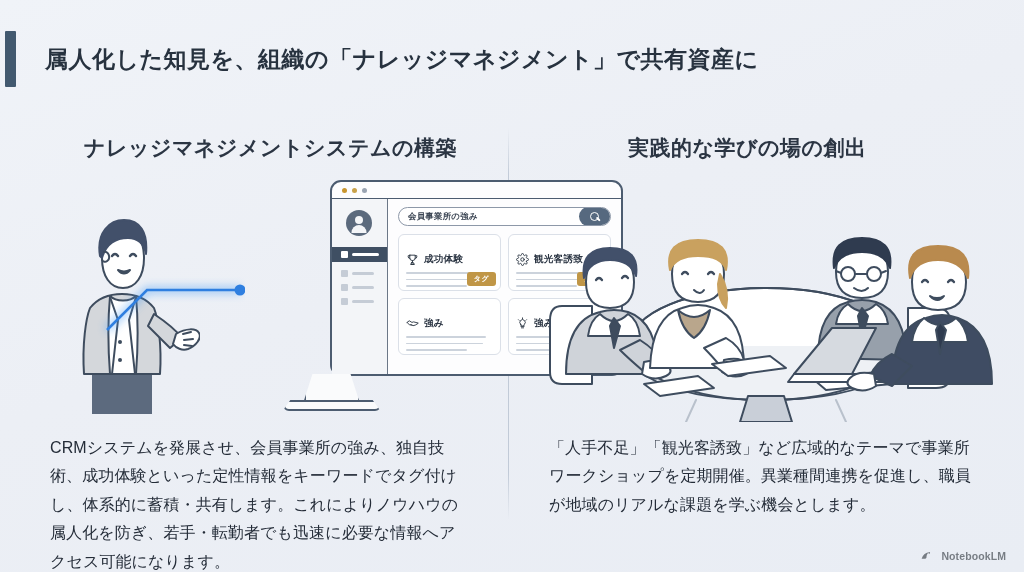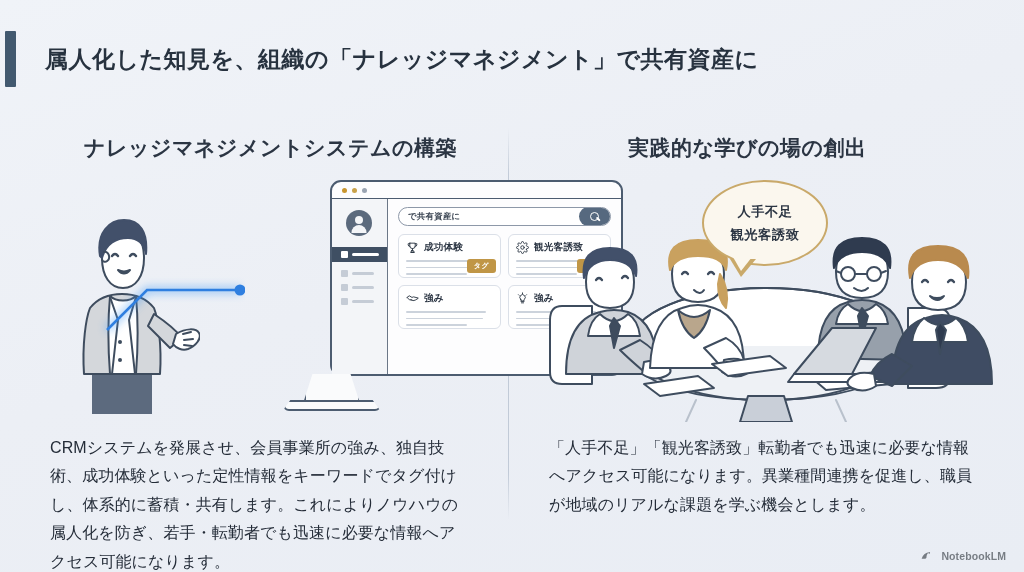--- a/index.html
+++ b/index.html
@@ -289,7 +289,7 @@
 
           <div class="mon-main">
             <div class="searchbar">
-              <span class="search-ph">で共有資産に</span>
+              <span class="search-ph">会員事業所の強み</span>
               <span class="search-btn">
                 <span class="mag"></span>
               </span>

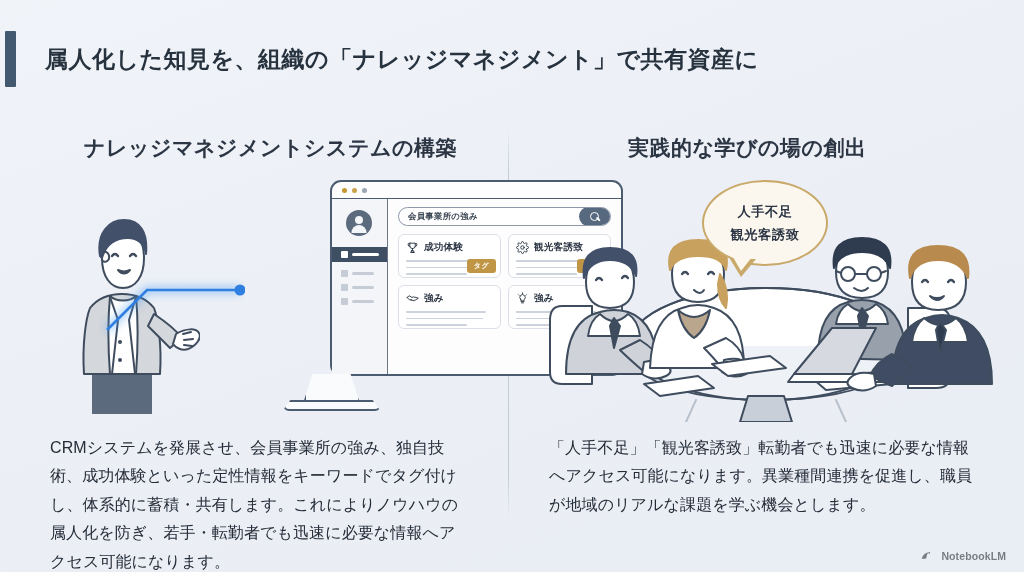--- a/index.html
+++ b/index.html
@@ -451,11 +451,6 @@
       </g>
     </svg>
 
-    <div class="bubble">
-      <div class="bubble-line">人手不足</div>
-      <div class="bubble-line">観光客誘致</div>
-      <span class="bubble-tail"></span>
-    </div>
   </div>
 
   <div class="body-text left">CRMシステムを発展させ、会員事業所の強み、独自技術、成功体験といった定性情報をキーワードでタグ付けし、体系的に蓄積・共有します。これによりノウハウの属人化を防ぎ、若手・転勤者でも迅速に必要な情報へアクセス可能になります。</div>

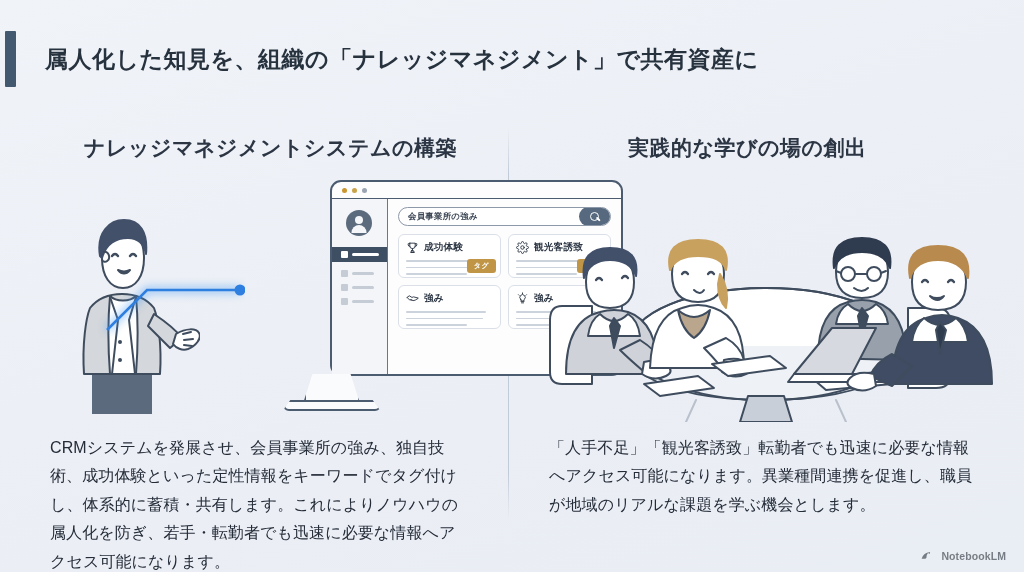--- a/index.html
+++ b/index.html
@@ -126,7 +126,7 @@
   .cards { display: grid; grid-template-columns: 1fr 1fr; gap: 7px; margin-top: 8px; }
   .card {
     background: #fff; border: 1.3px solid #dbe0e8; border-radius: 6px;
-    padding: 6px 7px 6px 7px; position: relative; height: 44px;
+    padding: 18px 7px 6px 7px; position: relative; height: 57px;
   }
   .card-head { display: flex; align-items: center; gap: 5px; }
   .card-label { font-size: 9.6px; font-weight: 700; color: #2b3543; letter-spacing: .2px; }

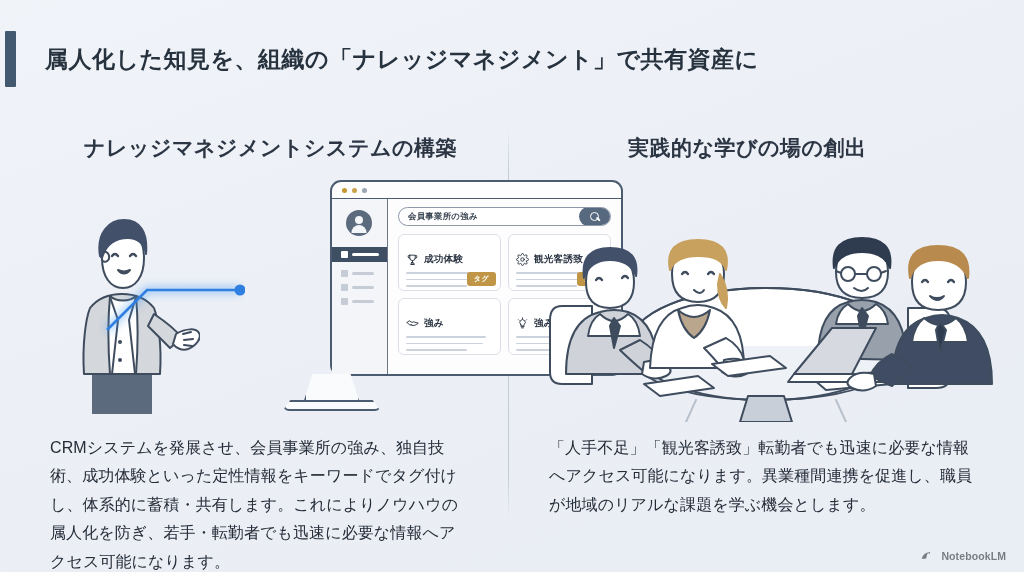--- a/index.html
+++ b/index.html
@@ -454,7 +454,7 @@
   </div>
 
   <div class="body-text left">CRMシステムを発展させ、会員事業所の強み、独自技術、成功体験といった定性情報をキーワードでタグ付けし、体系的に蓄積・共有します。これによりノウハウの属人化を防ぎ、若手・転勤者でも迅速に必要な情報へアクセス可能になります。</div>
-  <div class="body-text right">「人手不足」「観光客誘致」転勤者でも迅速に必要な情報へアクセス可能になります。異業種間連携を促進し、職員が地域のリアルな課題を学ぶ機会とします。</div>
+  <div class="body-text right">「人手不足」「観光客誘致」など広域的なテーマで事業所ワークショップを定期開催。異業種間連携を促進し、職員が地域のリアルな課題を学ぶ機会とします。</div>
 
   <div class="watermark">
     <svg width="13" height="13" viewBox="0 0 24 24" fill="#31383f">

